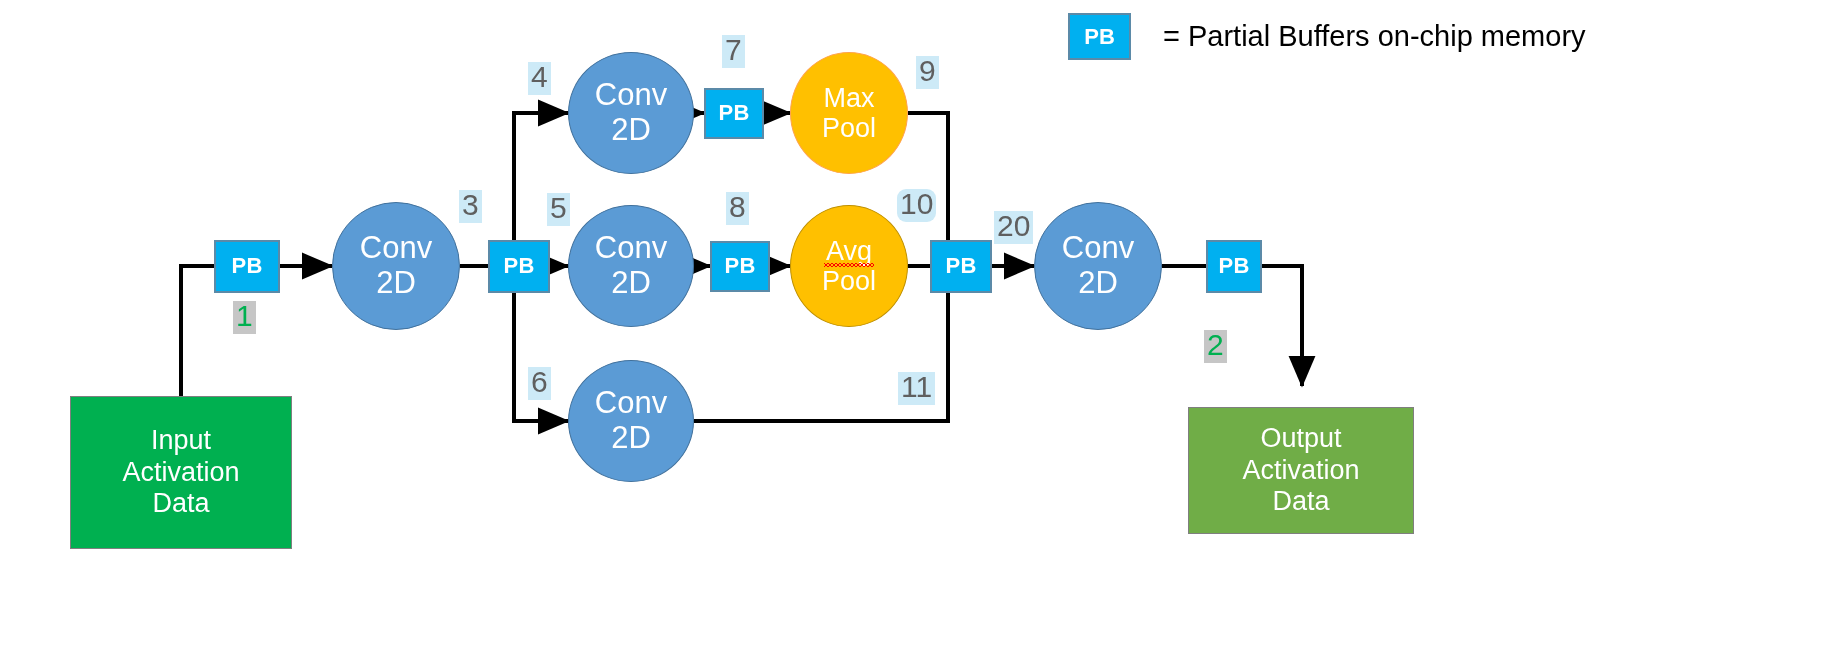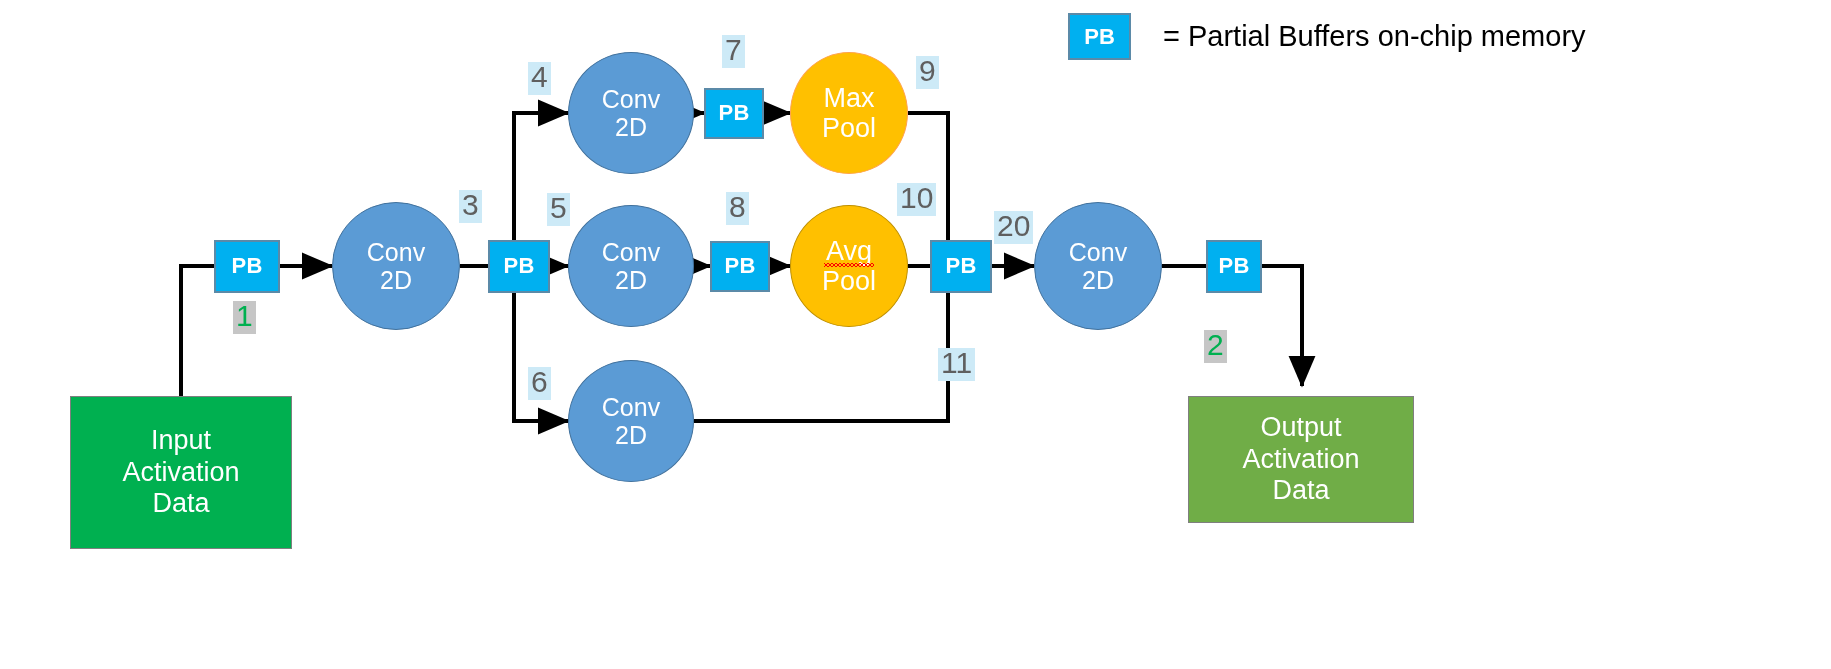--- a/index.html
+++ b/index.html
@@ -44,7 +44,7 @@
     border-radius: 50%;
     background: #5b9bd5;
     border: 1.6px solid #41719c;
-    font-size: 25px;
+    font-size: 31px;
     text-align: center;
   }
 

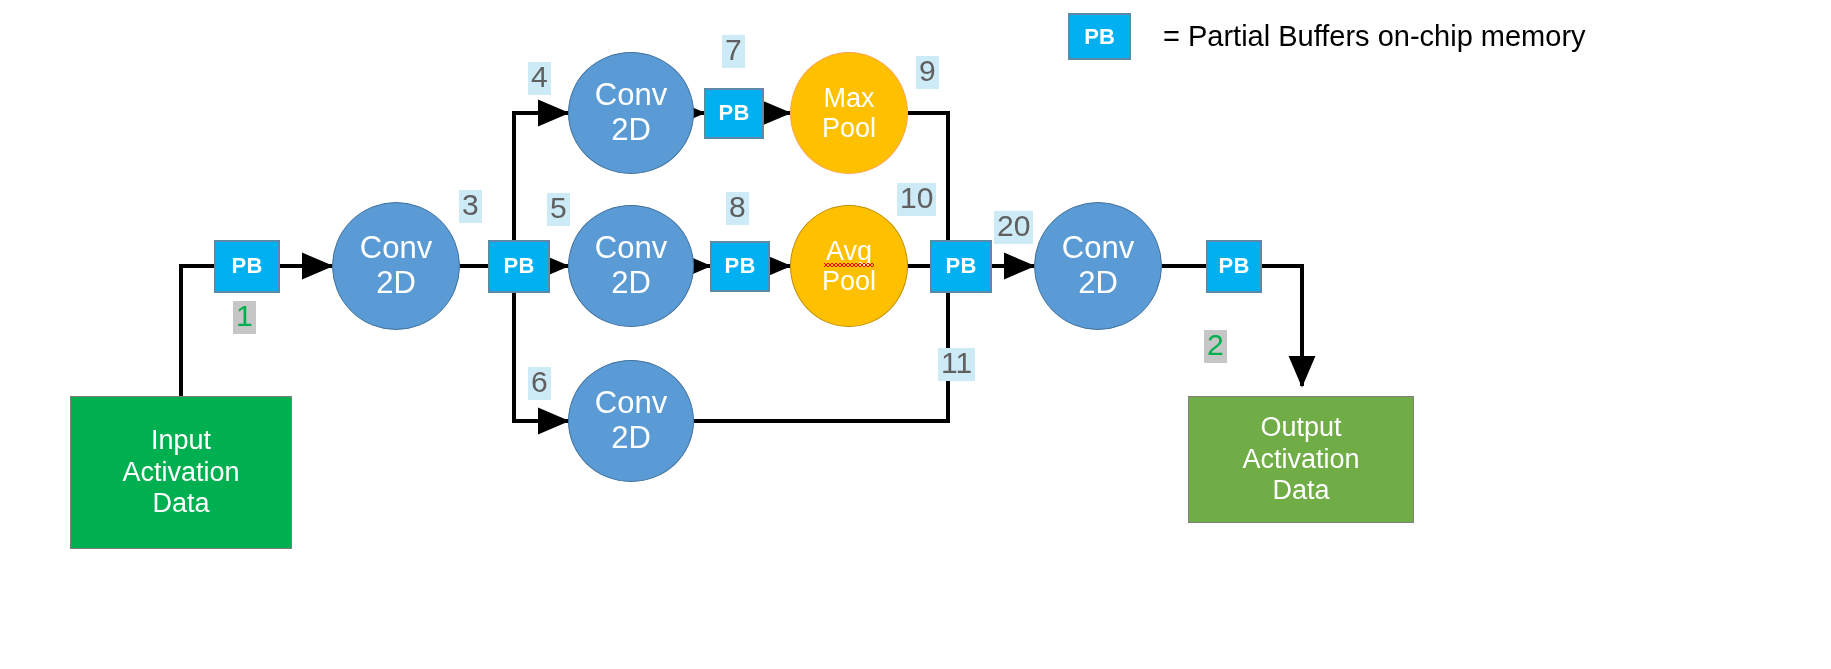--- a/index.html
+++ b/index.html
@@ -276,7 +276,7 @@
 
   <div class="edge-label" style="left:916px; top:56px;">9</div>
 
-  <div class="edge-label" style="left:897px; top:183px;">10</div>
+  <div class="edge-label" style="left:897px; top:189px;border-radius:9px;">10</div>
 
   <div class="edge-label" style="left:898px; top:348px;margin-left:40px;">11</div>
 

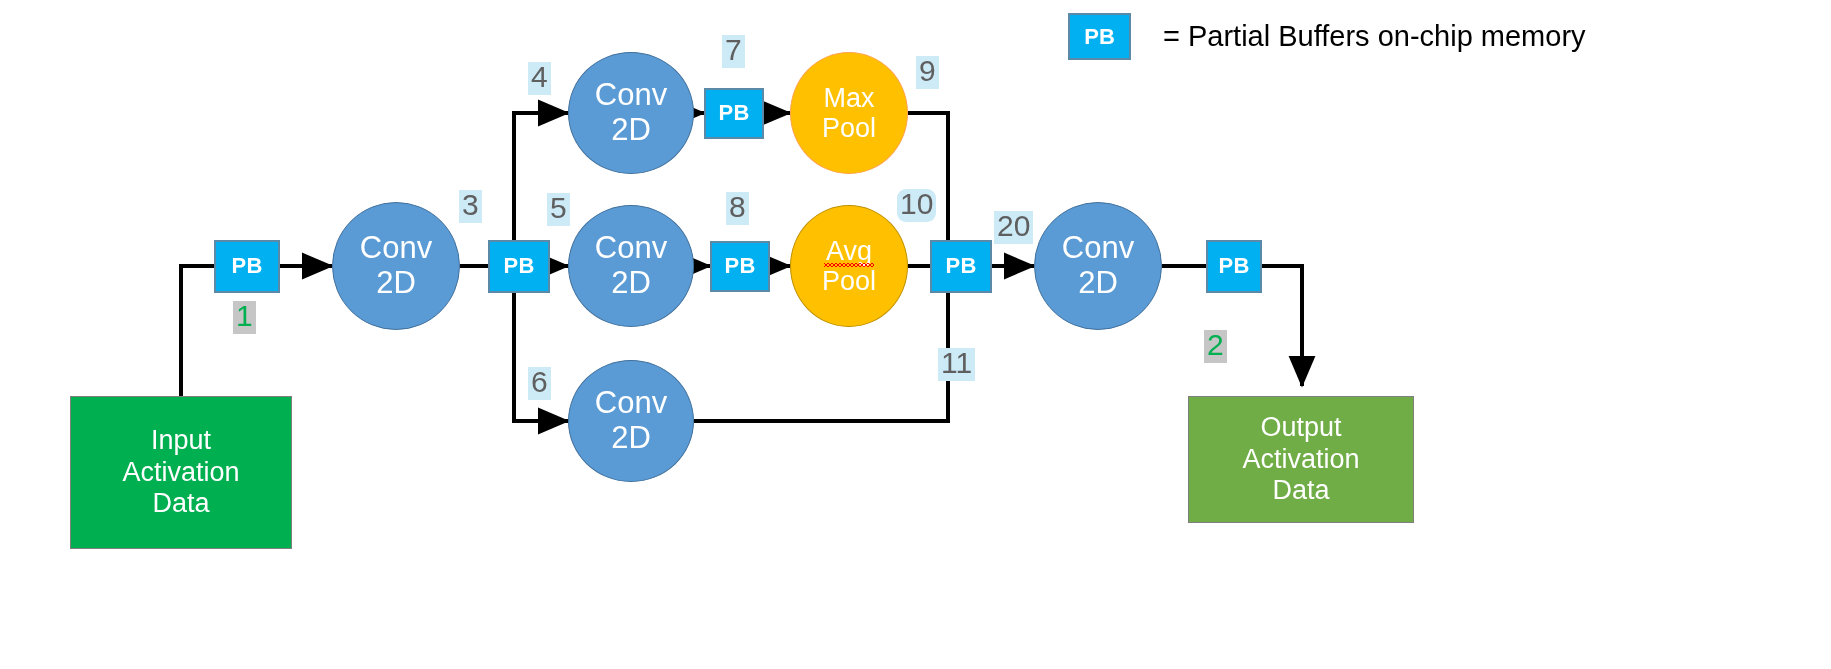--- a/index.html
+++ b/index.html
@@ -278,7 +278,7 @@
 
   <div class="edge-label" style="left:897px; top:189px;border-radius:9px;">10</div>
 
-  <div class="edge-label" style="left:898px; top:348px;margin-left:40px;">11</div>
+  <div class="edge-label" style="left:898px; top:372px;">11</div>
 
   <div class="edge-label" style="left:994px; top:211px;">20</div>
 

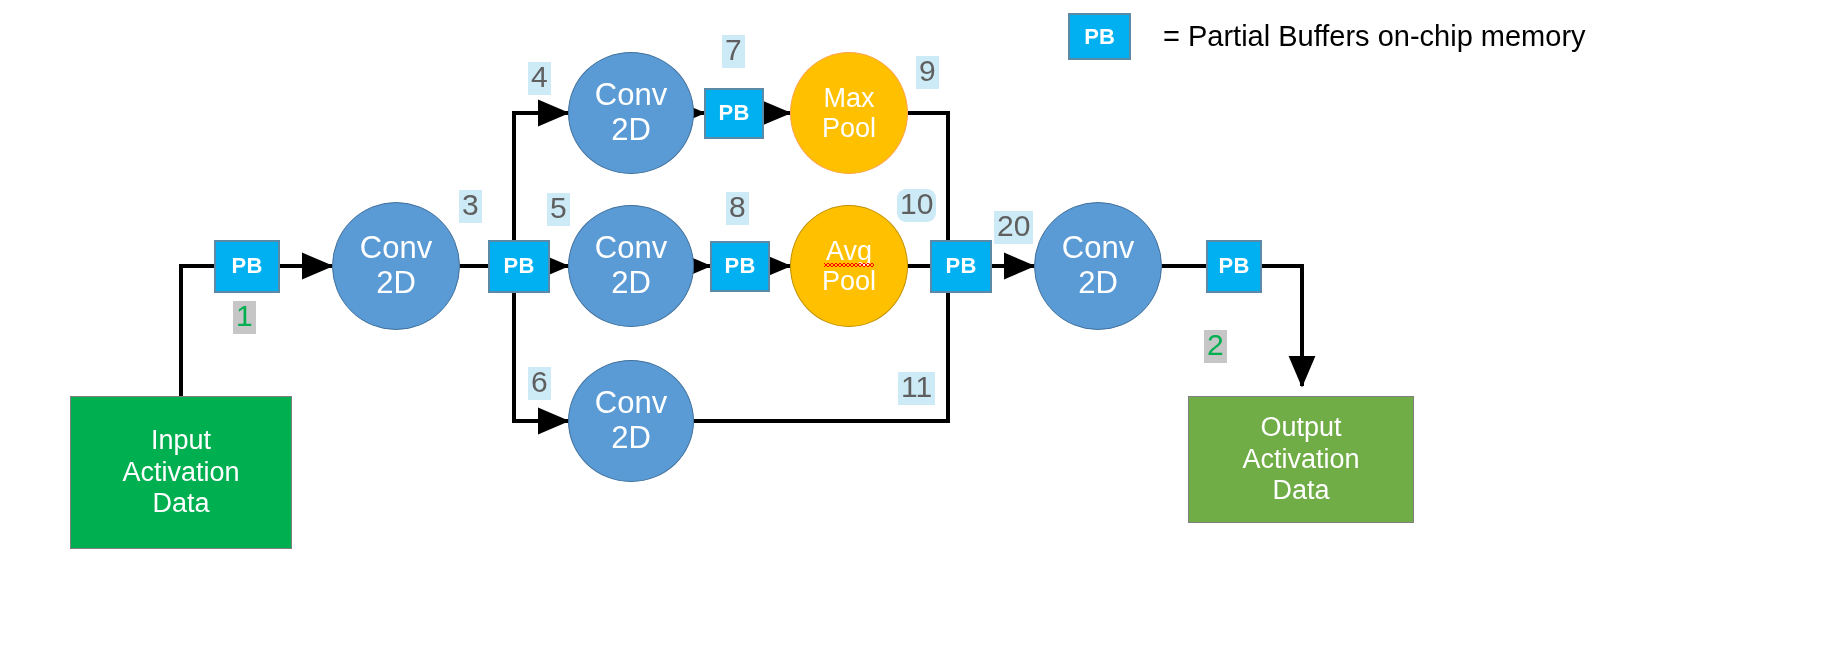--- a/index.html
+++ b/index.html
@@ -77,6 +77,7 @@
   .datablock.output {
     background: #70ad47;
     border: 1.5px solid #7f7f7f;
+    margin-top: 11px;
   }
 
   

